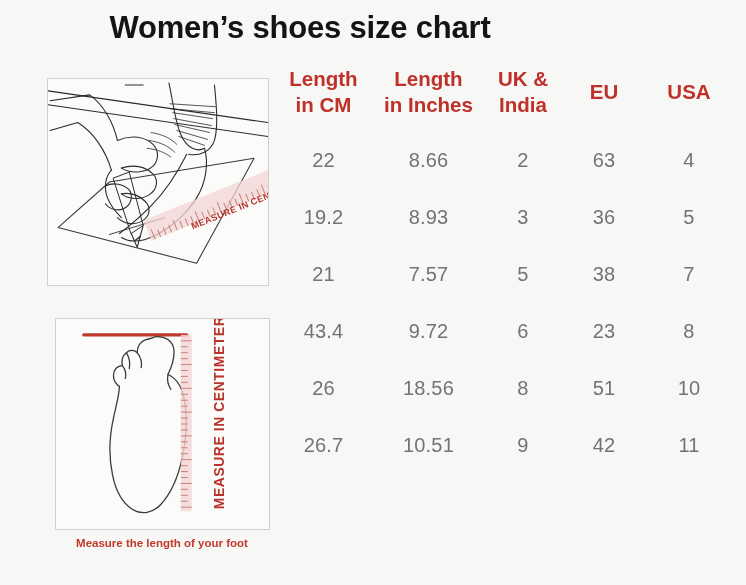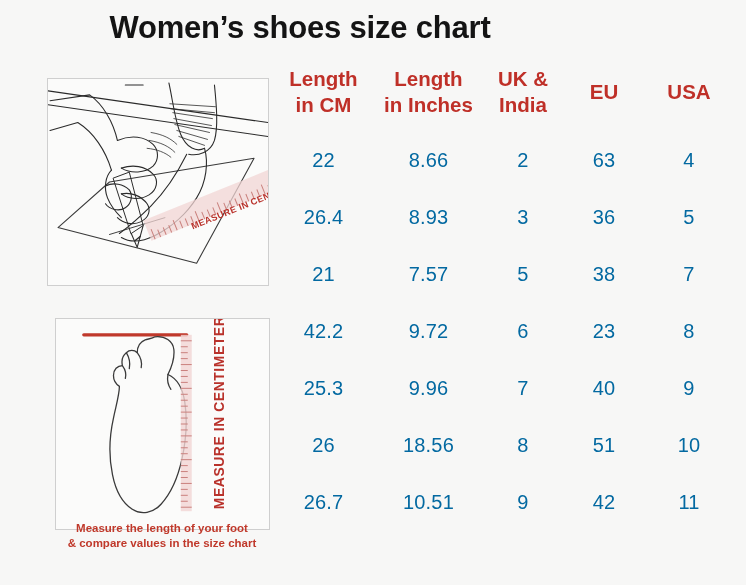--- a/index.html
+++ b/index.html
@@ -89,7 +89,7 @@
     text-align: center;
   }
   #size-table td {
-    color: #0369a1;
+    color: #737373;
     font-size: 20px;
     font-weight: 400;
     text-align: center;

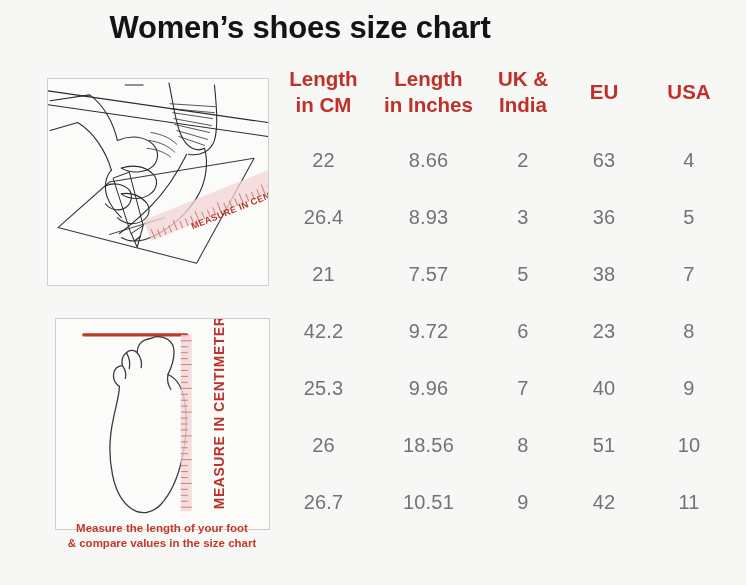--- a/index.html
+++ b/index.html
@@ -304,7 +304,7 @@
         <td>4</td>
       </tr>
       <tr>
-        <td>26.4</td>
+        <td>19.2</td>
         <td>8.93</td>
         <td>3</td>
         <td>36</td>

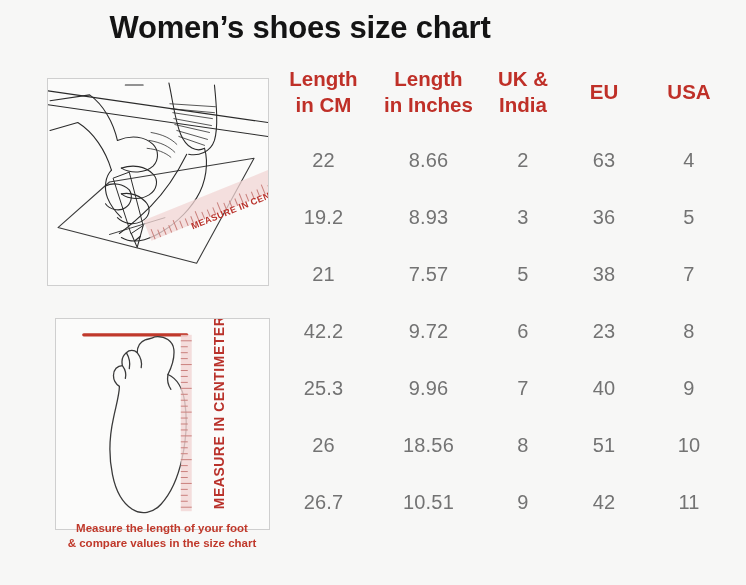--- a/index.html
+++ b/index.html
@@ -318,7 +318,7 @@
         <td>7</td>
       </tr>
       <tr>
-        <td>42.2</td>
+        <td>43.4</td>
         <td>9.72</td>
         <td>6</td>
         <td>23</td>

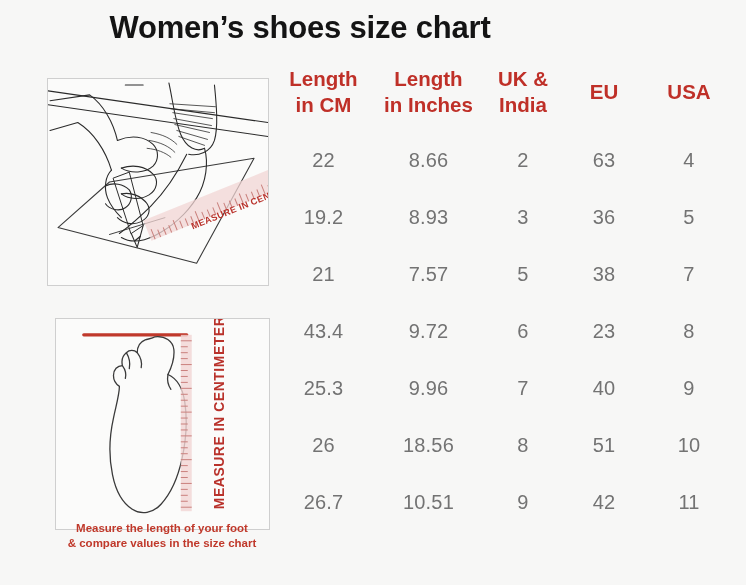--- a/index.html
+++ b/index.html
@@ -325,13 +325,6 @@
         <td>8</td>
       </tr>
       <tr>
-        <td>25.3</td>
-        <td>9.96</td>
-        <td>7</td>
-        <td>40</td>
-        <td>9</td>
-      </tr>
-      <tr>
         <td>26</td>
         <td>18.56</td>
         <td>8</td>

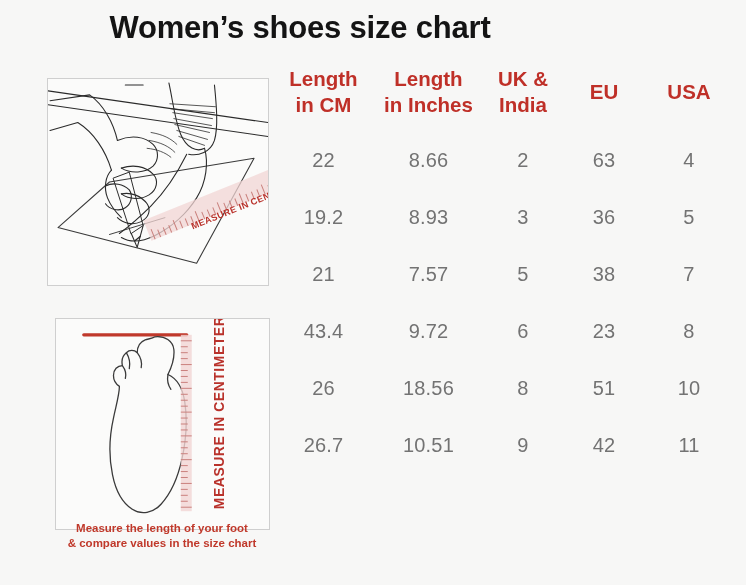--- a/index.html
+++ b/index.html
@@ -60,7 +60,7 @@
   .caption {
     position: absolute;
     left: 47px;
-    top: 521px;
+    top: 536px;
     width: 230px;
     text-align: center;
     color: #c0392b;

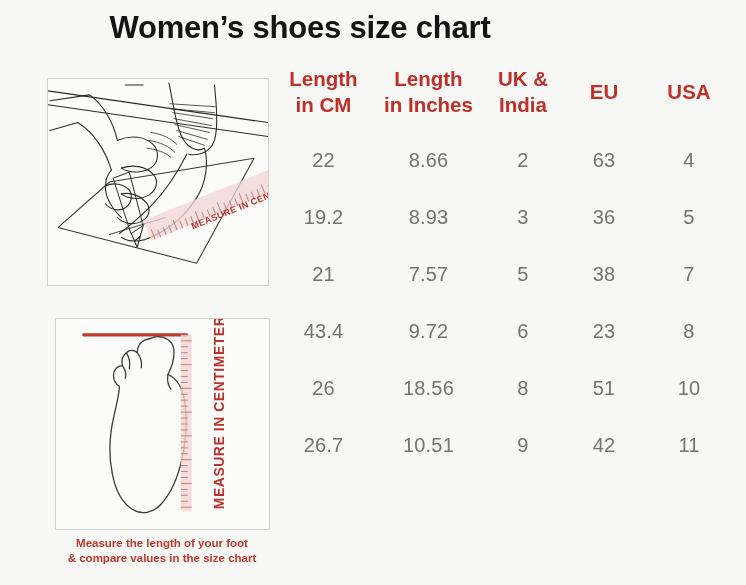--- a/index.html
+++ b/index.html
@@ -262,7 +262,6 @@
 
   <div class="caption">
     <div>Measure the length of your foot</div>
-    <div>&amp; compare values in the size chart</div>
   </div>
 
   <table id="size-table">

